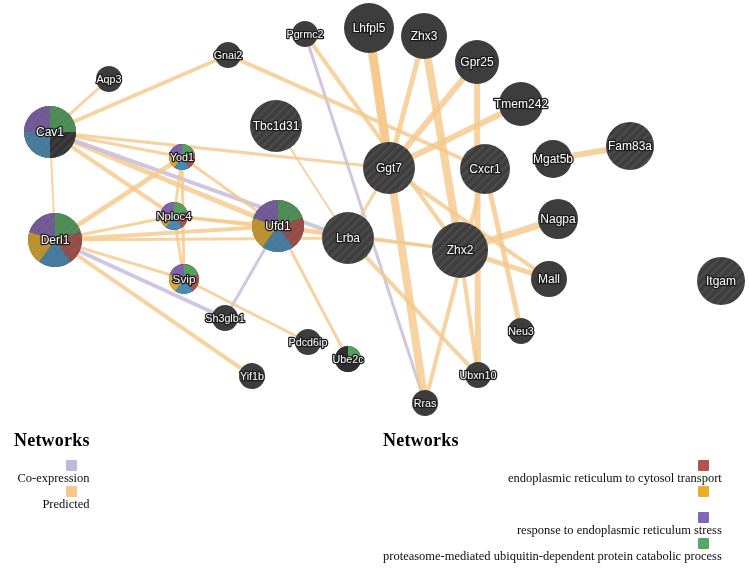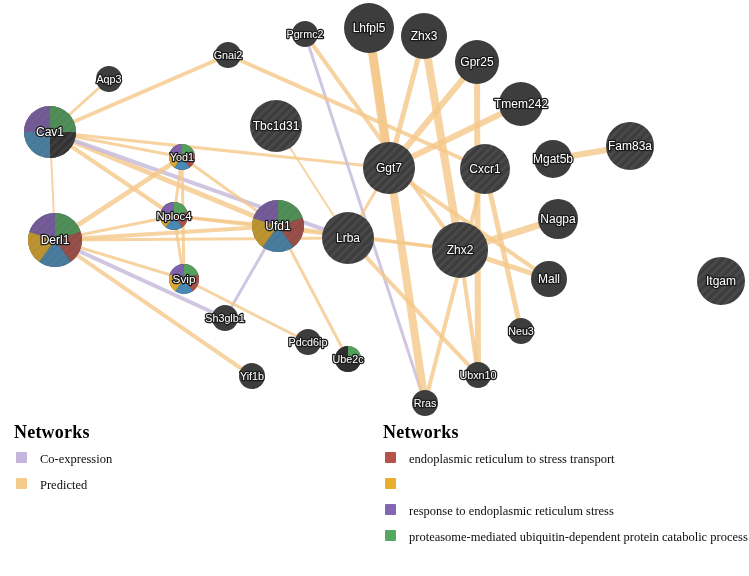--- a/index.html
+++ b/index.html
@@ -46,7 +46,7 @@
     font-size: 18px;
     font-weight: bold;
     color: #000000;
-    margin: 4px 0 9px 0;
+    margin: 12px 0 9px 0;
     letter-spacing: 0.2px;
   }
   .legend-row {

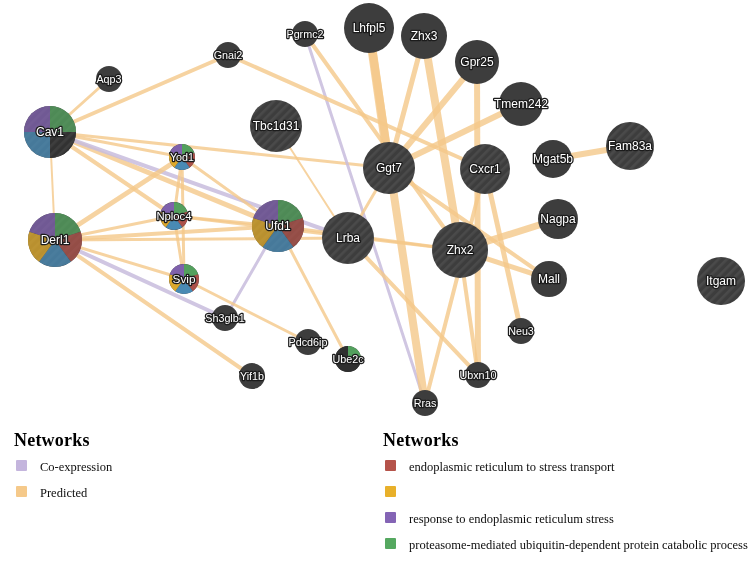--- a/index.html
+++ b/index.html
@@ -51,9 +51,10 @@
   }
   .legend-row {
     display: flex;
-    align-items: flex-start;
+    align-items: flex-end;
     height: 24px;
     margin-bottom: 2px;
+    flex-direction: column;
   }
   .legend-swatch {
     width: 11px;

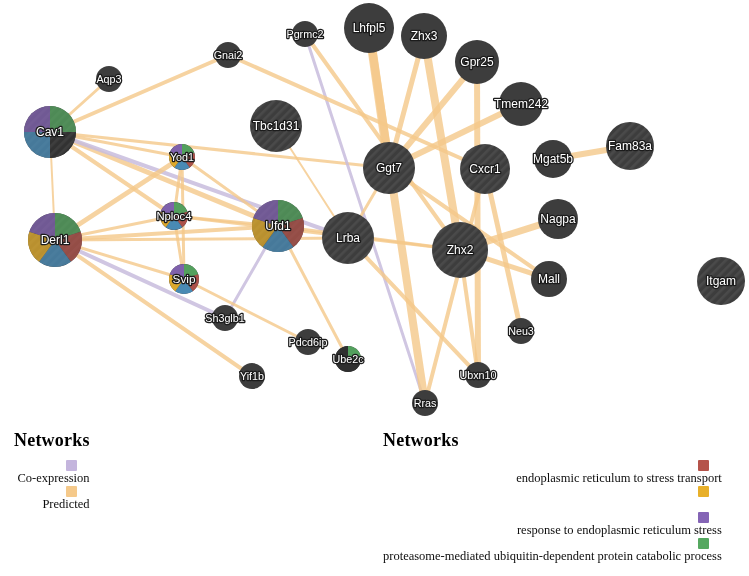--- a/index.html
+++ b/index.html
@@ -326,7 +326,7 @@
       <div id="functions-legend-items">
           <div class="legend-row">
             <span class="legend-swatch" style="background: rgb(181, 83, 74);"></span>
-            <span class="legend-label">endoplasmic reticulum to stress transport</span>
+            <span class="legend-label">endoplasmic reticulum to cytosol transport</span>
           </div>
           <div class="legend-row">
             <span class="legend-swatch" style="background: rgb(232, 176, 42);"></span>

